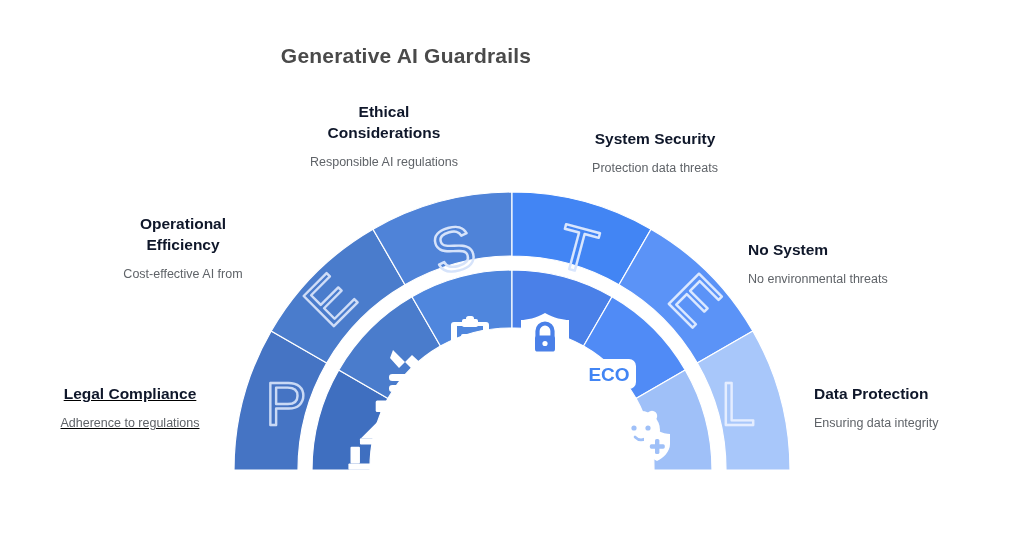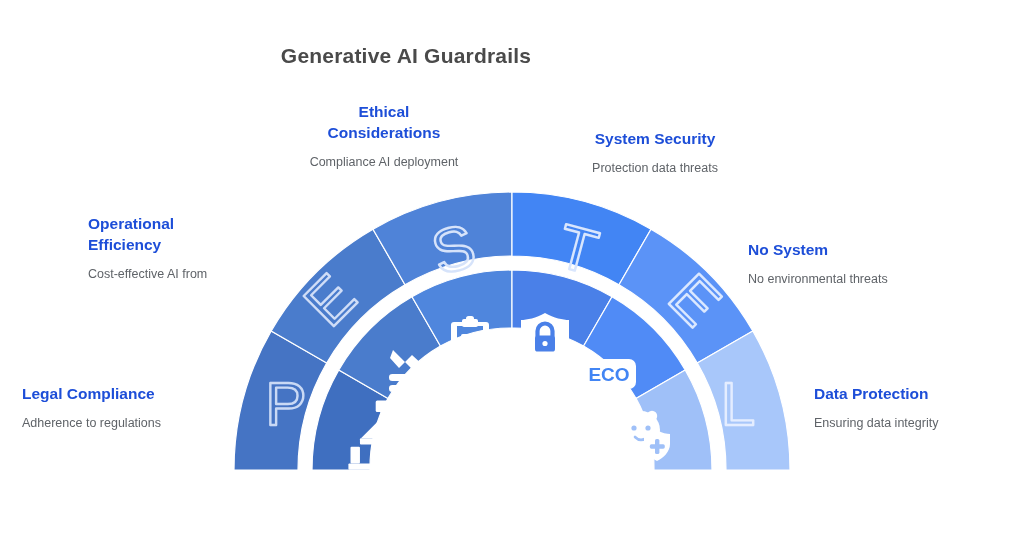--- a/index.html
+++ b/index.html
@@ -22,7 +22,7 @@
 
   .label-block { position:absolute; }
   .label-head {
-    font-size:15.5px; font-weight:bold; color:#1d4ed8;
+    font-size:15.5px; font-weight:bold; color:#0f172a;
     line-height:21px; white-space:pre-line;
   }
   .label-sub {

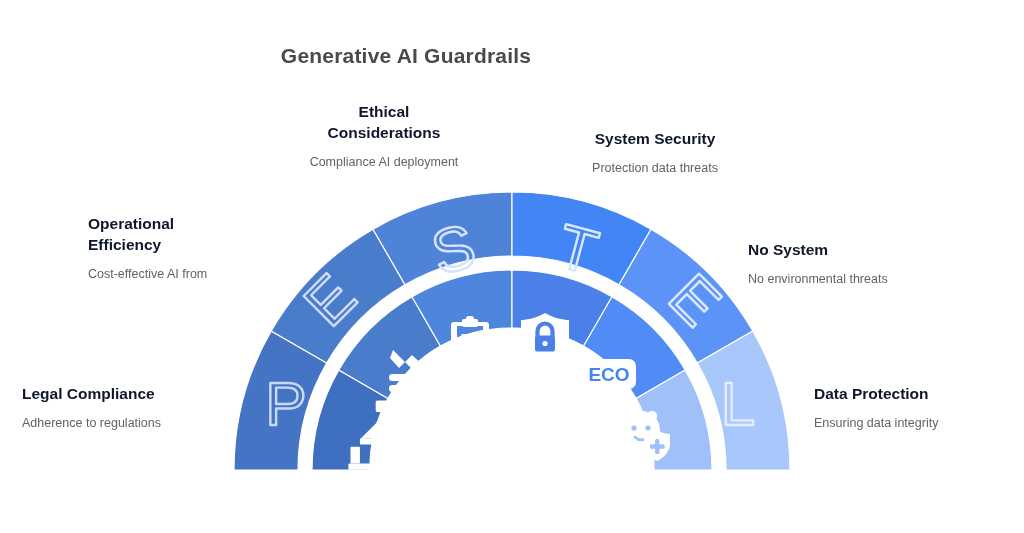--- a/index.html
+++ b/index.html
@@ -154,7 +154,7 @@
   <div id="lbl-ethical" class="label-block">
     <div class="label-head al-center">Ethical
 Considerations</div>
-    <div class="label-sub al-center">Compliance AI deployment</div>
+    <div class="label-sub al-center">Responsible AI regulations</div>
   </div>
 
   <div id="lbl-security" class="label-block">

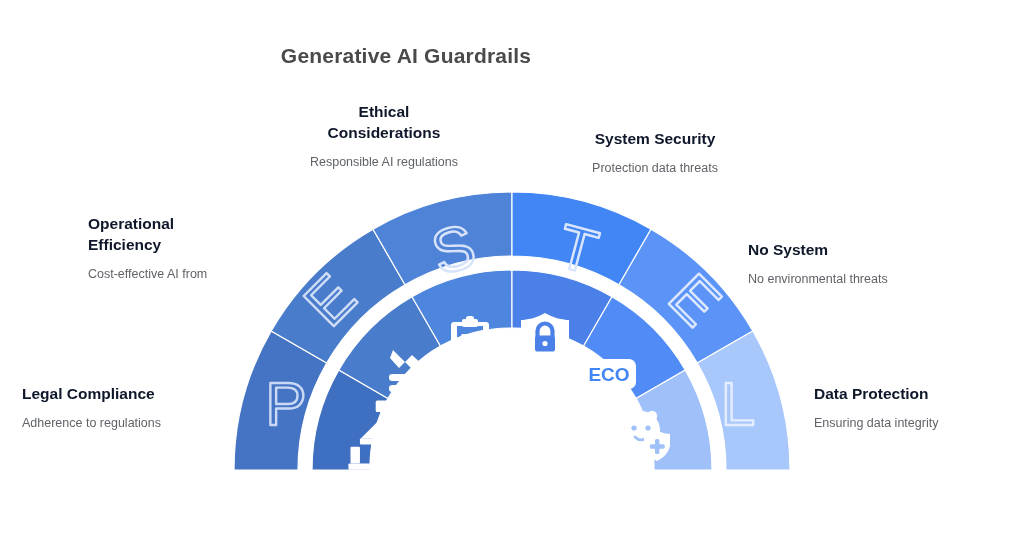--- a/index.html
+++ b/index.html
@@ -30,7 +30,7 @@
     margin-top:11px;
   }
   .al-left  { text-align:left; }
-  .al-right { text-align:left; }
+  .al-right { text-align:center; }
   .al-center{ text-align:center; }
 
   

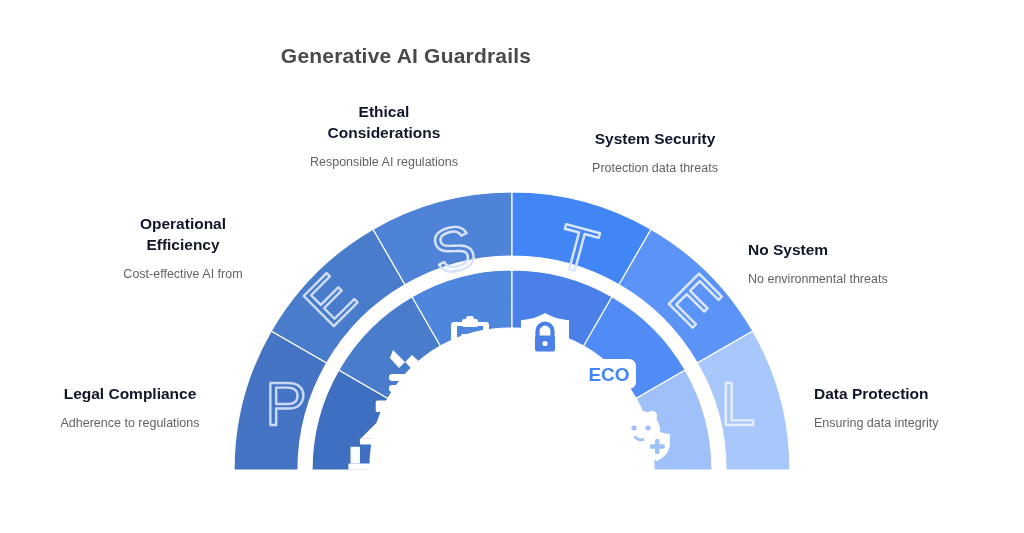--- a/index.html
+++ b/index.html
@@ -38,7 +38,7 @@
   #lbl-security     { left:540px; top:128px;  width:230px; }
   #lbl-operational  { left:88px;  top:213px;  width:190px; }
   #lbl-noimpact     { left:748px; top:239px;  width:230px; }
-  #lbl-legal        { left:22px;  top:383px;  width:216px; }
+  #lbl-legal        { left:22px;  top:383px;  width:216px;text-decoration:underline; }
   #lbl-dataprot     { left:814px; top:383px;  width:230px; }
 </style>
 </head>

